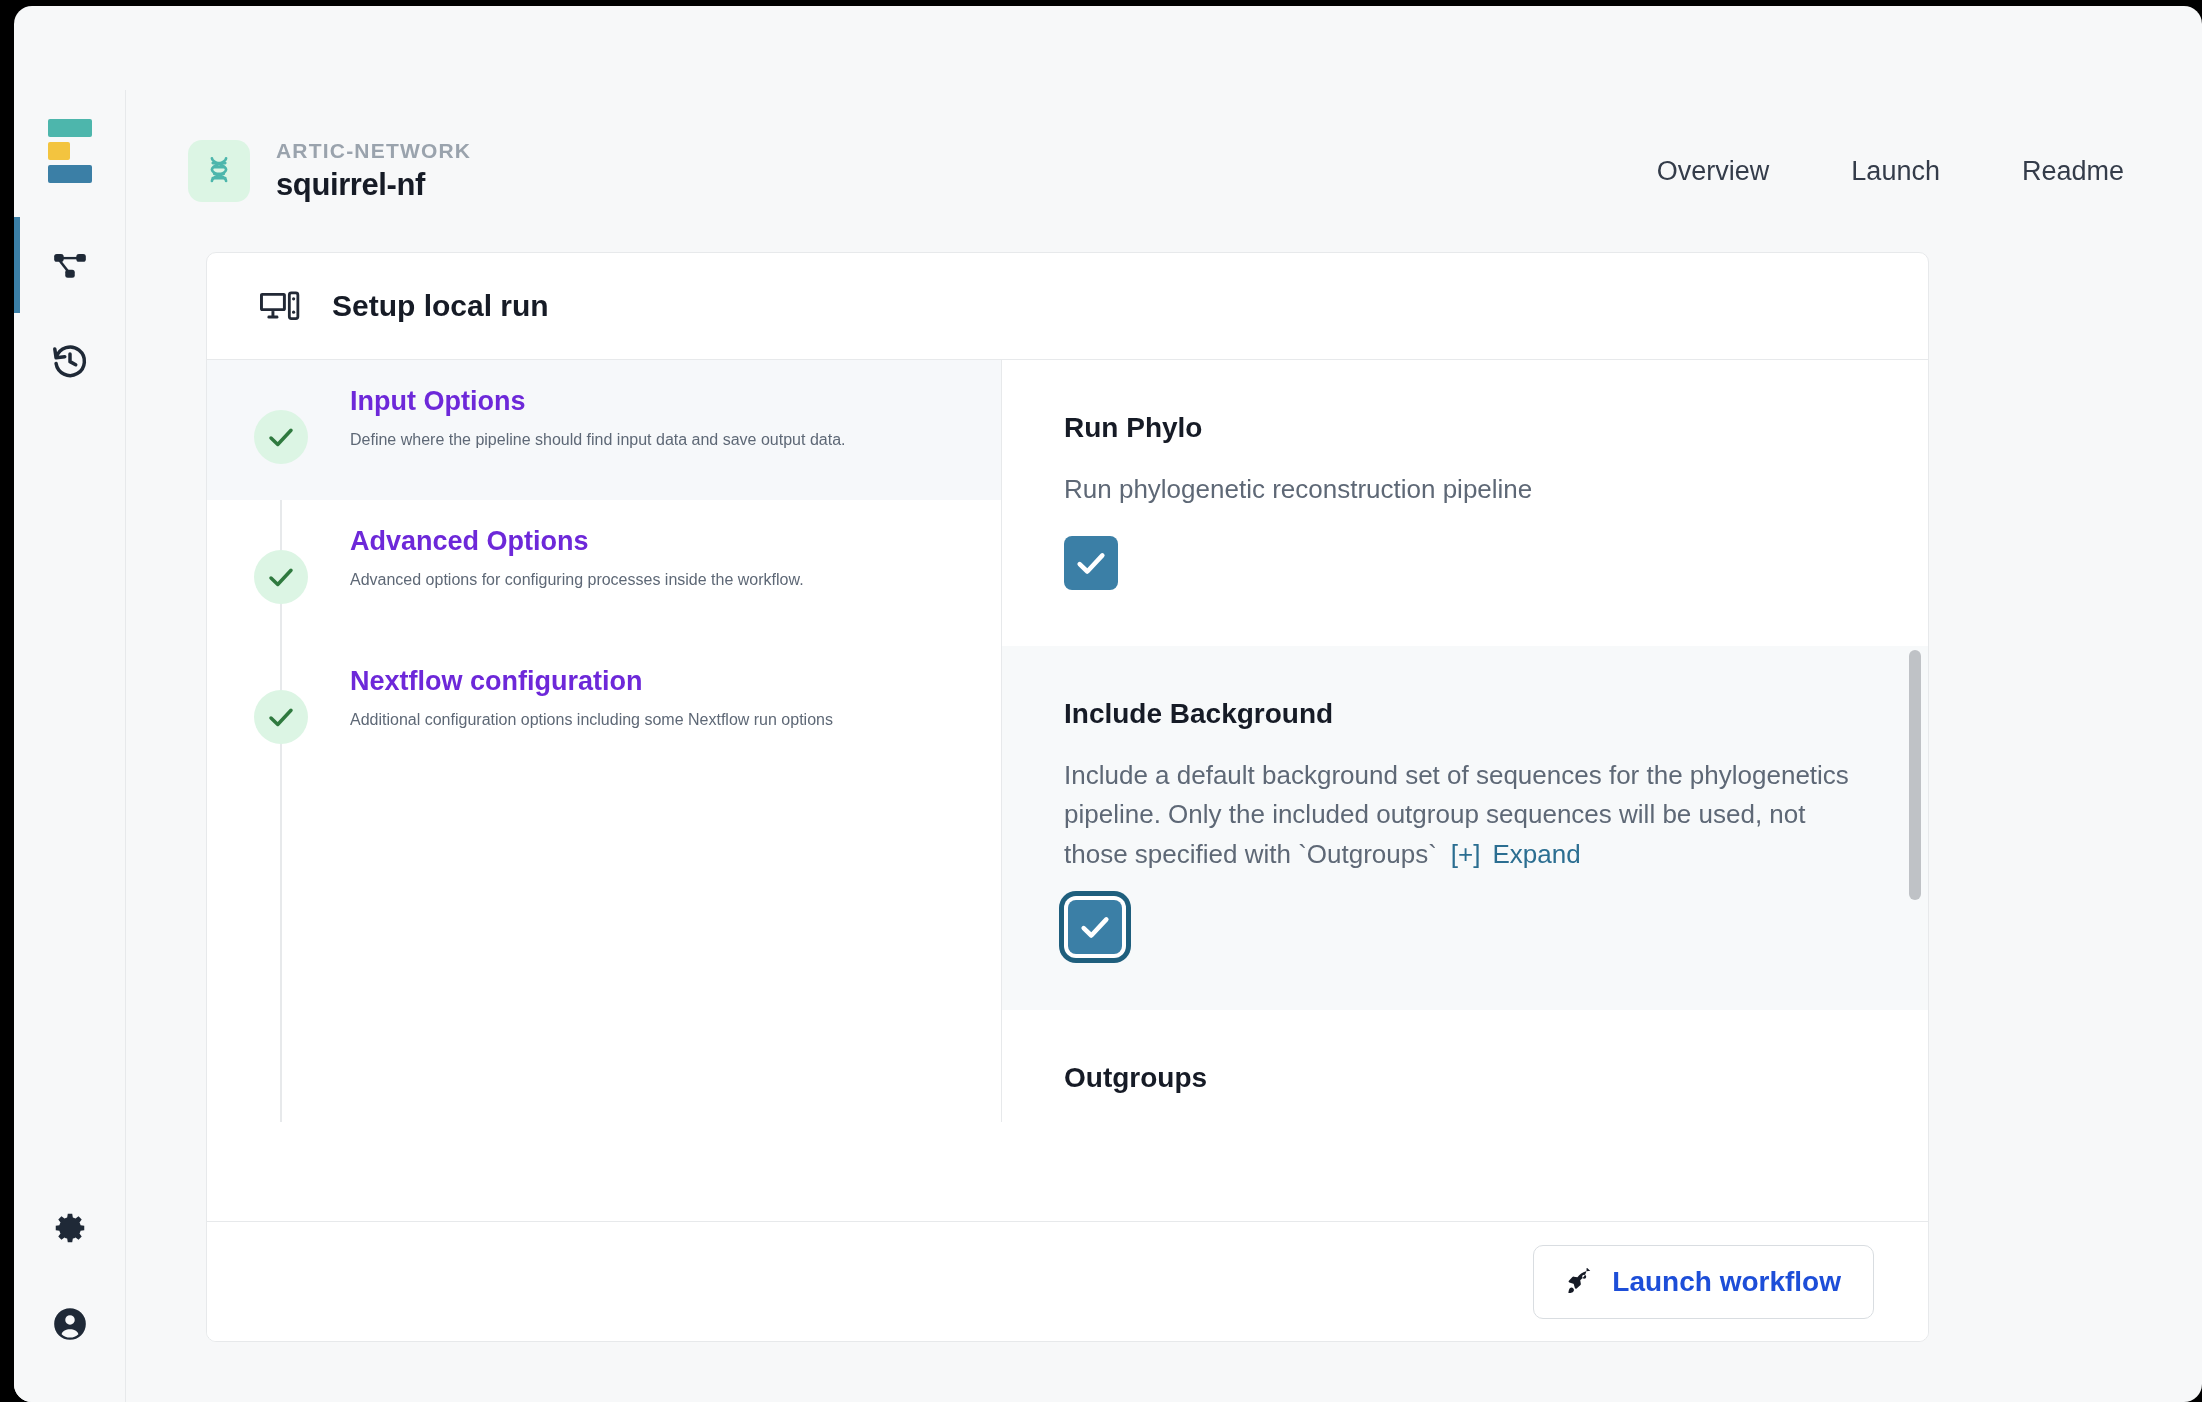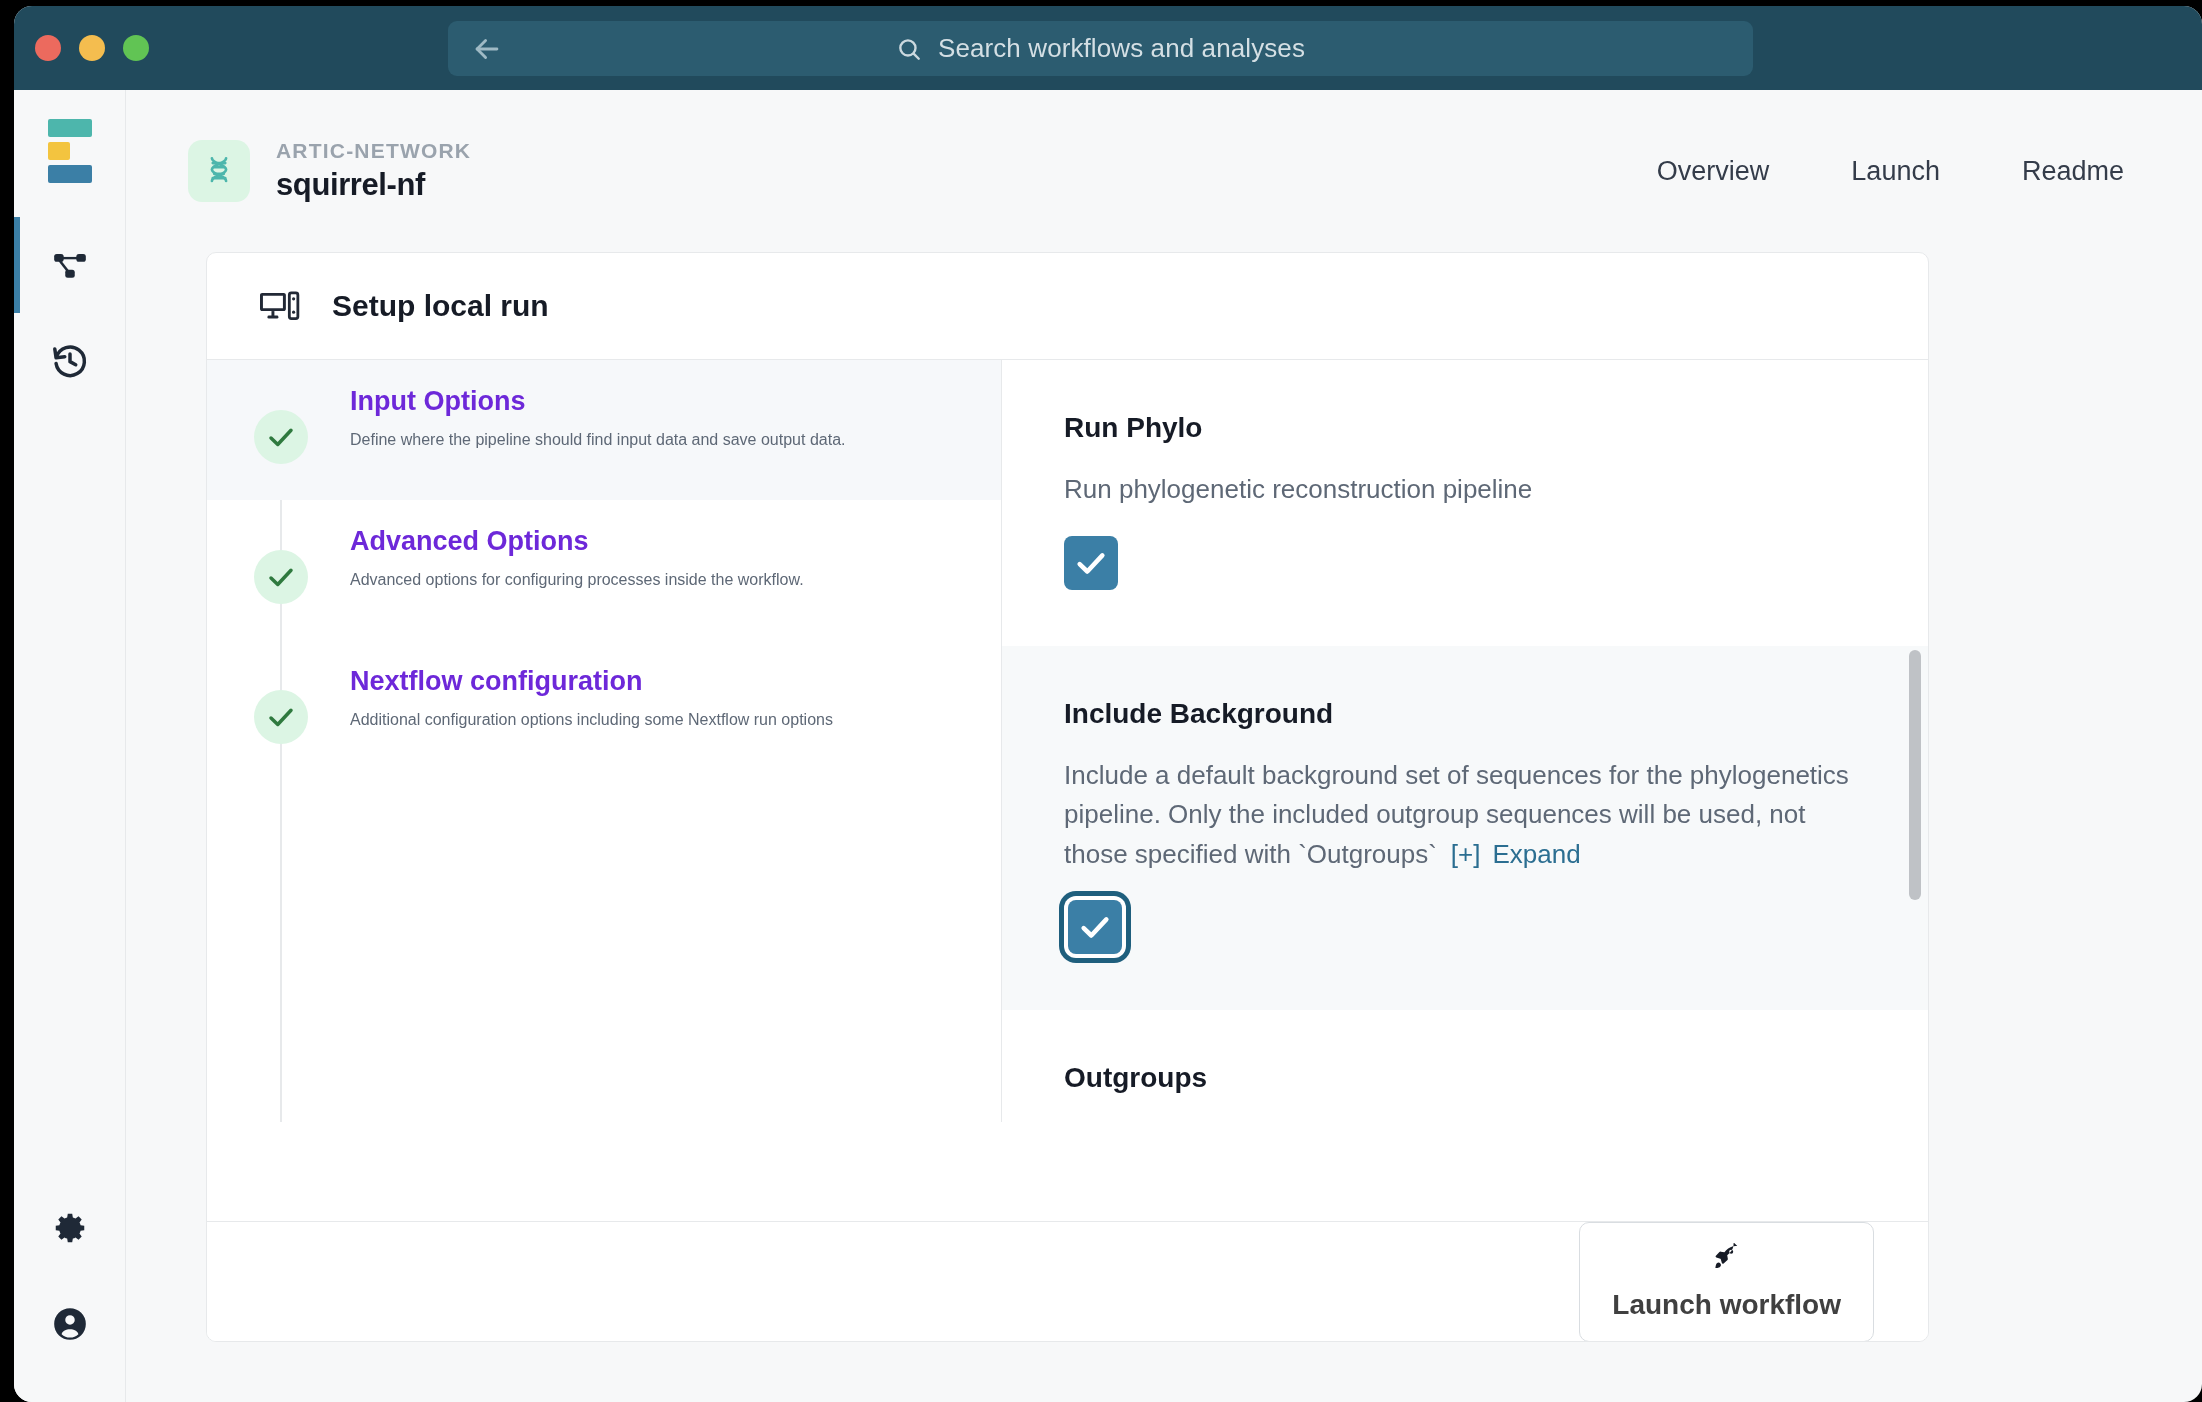--- a/index.html
+++ b/index.html
@@ -351,27 +351,6 @@
 
 <div id="window">
 
-  <div id="titlebar">
-    <div class="traffic">
-      <span class="dot red"></span>
-      <span class="dot yellow"></span>
-      <span class="dot green"></span>
-    </div>
-
-    <div id="searchwrap">
-      <svg id="backarrow" viewBox="0 0 24 24" fill="none" stroke="currentColor" stroke-width="2" stroke-linecap="round" stroke-linejoin="round">
-        <line x1="19" y1="12" x2="5" y2="12"></line>
-        <polyline points="11 18 5 12 11 6"></polyline>
-      </svg>
-      <div id="searchinner">
-        <svg viewBox="0 0 24 24" fill="none" stroke="currentColor" stroke-width="2.2" stroke-linecap="round">
-          <circle cx="11" cy="11" r="7"></circle>
-          <line x1="16.5" y1="16.5" x2="21" y2="21"></line>
-        </svg>
-        <span id="searchtext">Search workflows and analyses</span>
-      </div>
-    </div>
-  </div>
 
   <div id="rail">
     <div id="rail-logo">

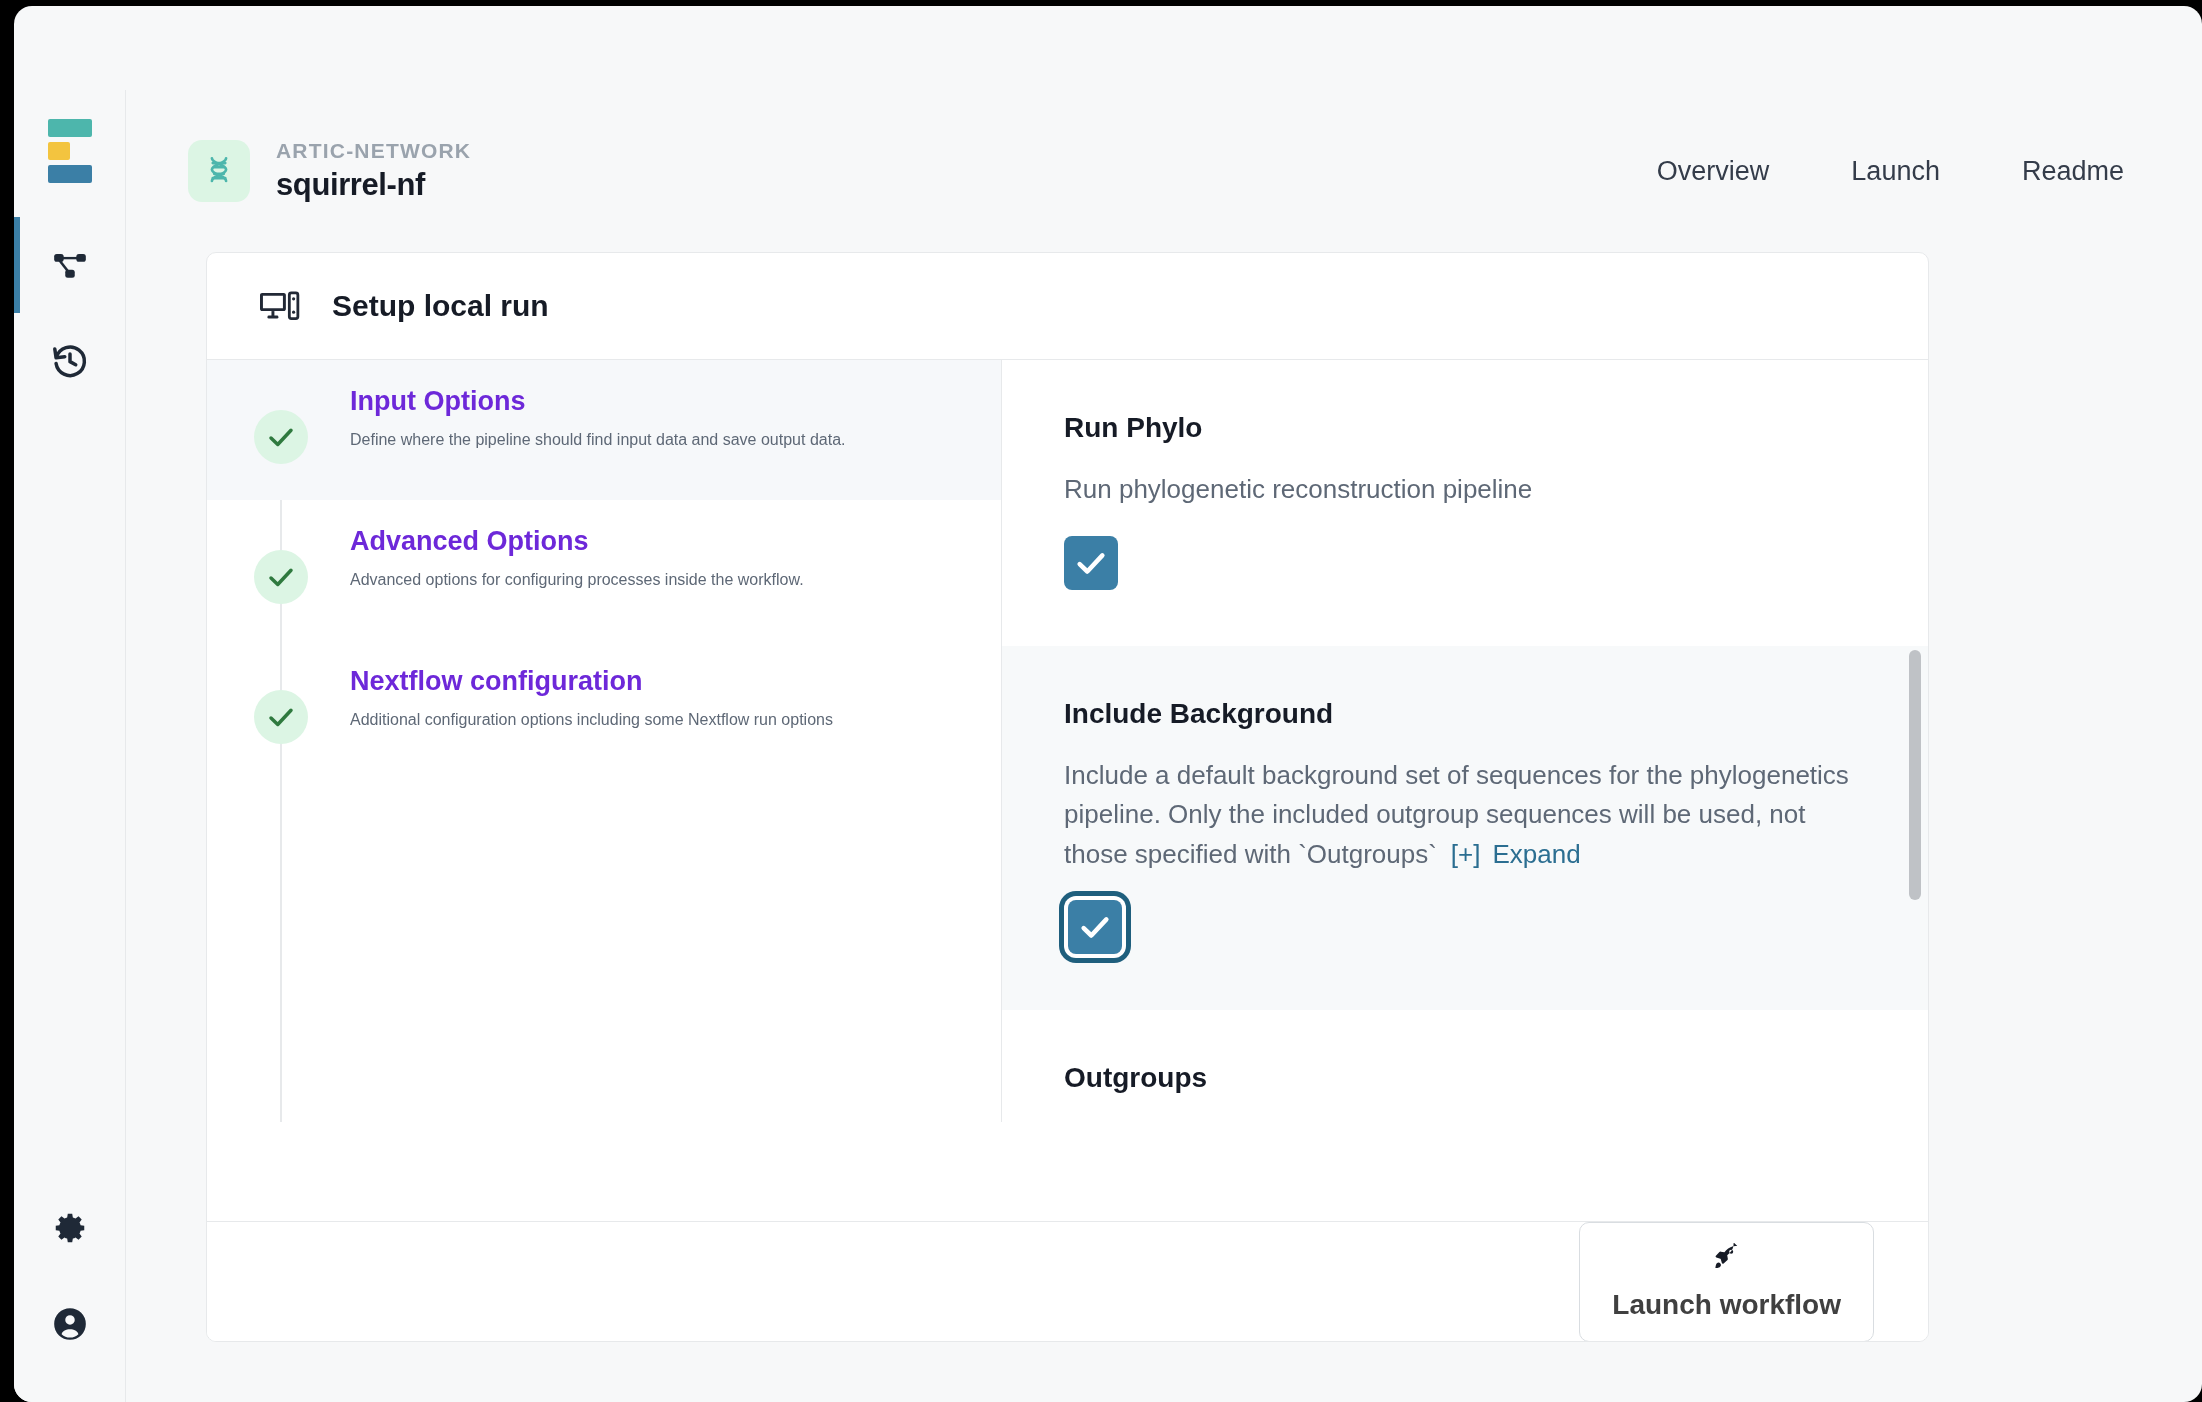--- a/index.html
+++ b/index.html
@@ -340,9 +340,8 @@
     padding: 20px 32px;
     font-size: 28px;
     font-weight: bold;
-    color: #404040;
+    color: #1d4ed8;
     cursor: pointer;
-    flex-direction: column;
   }
   #launch svg { width: 28px; height: 28px; color: #161b26; }
 </style>

